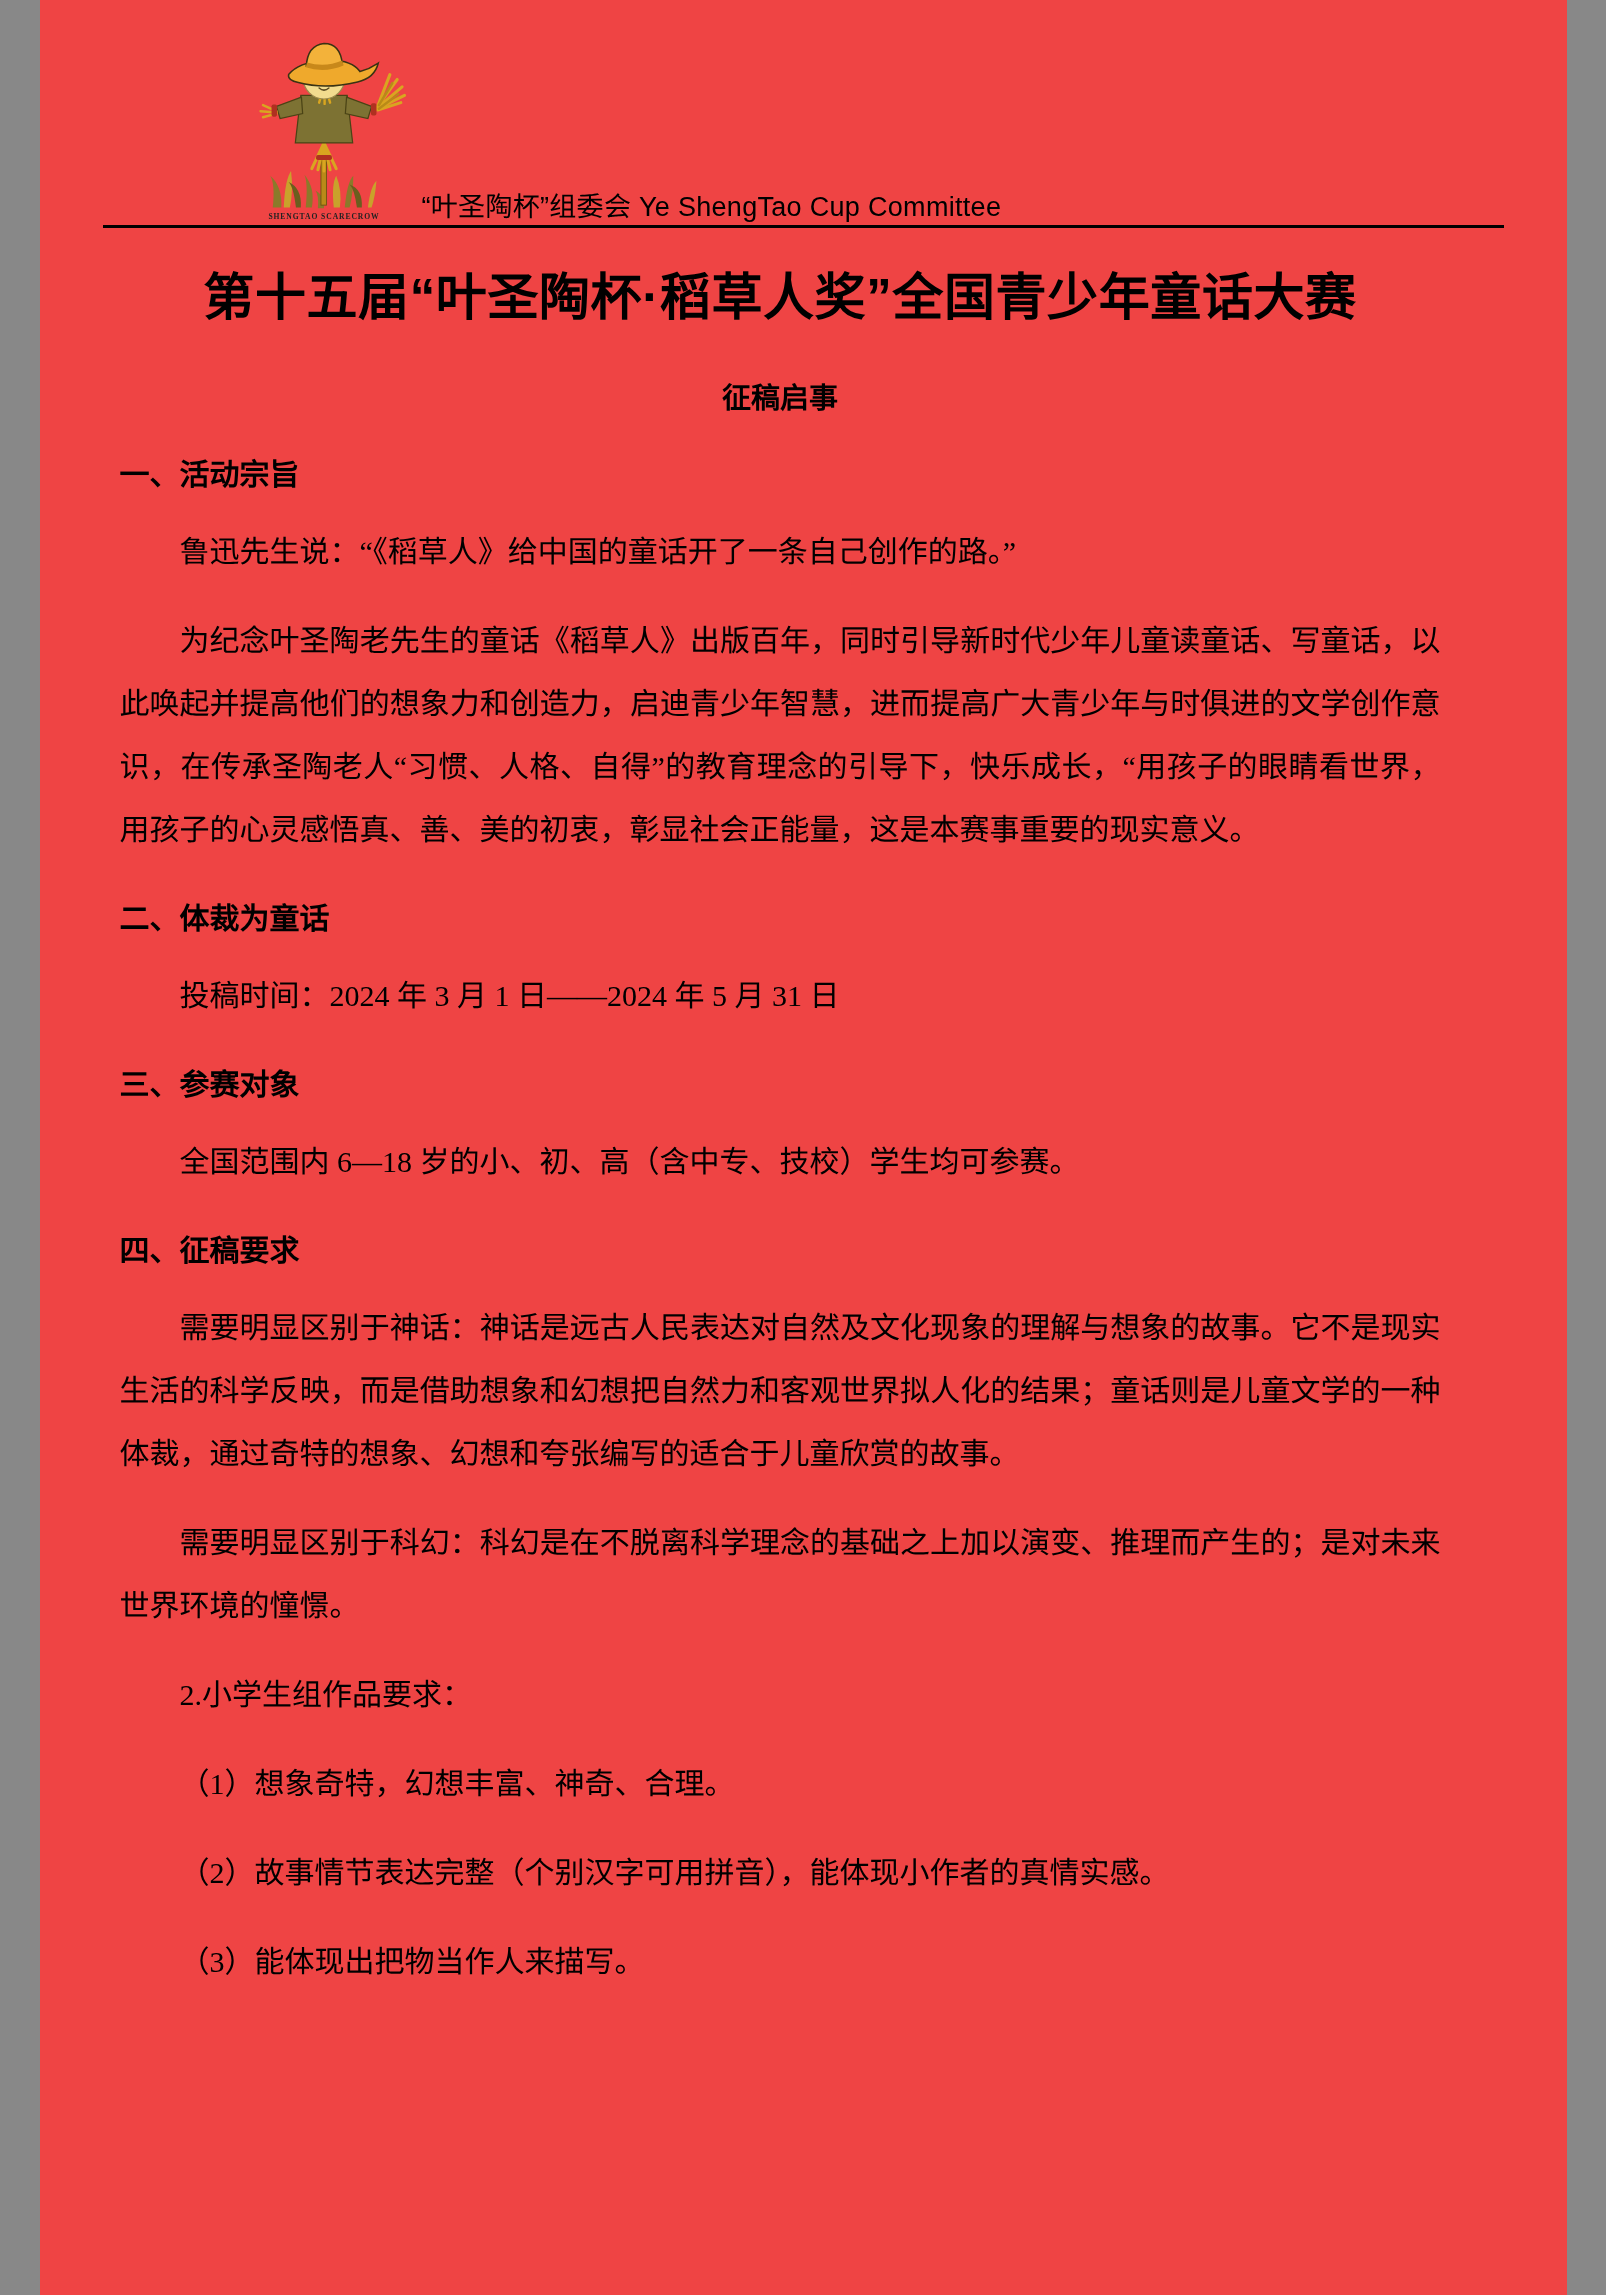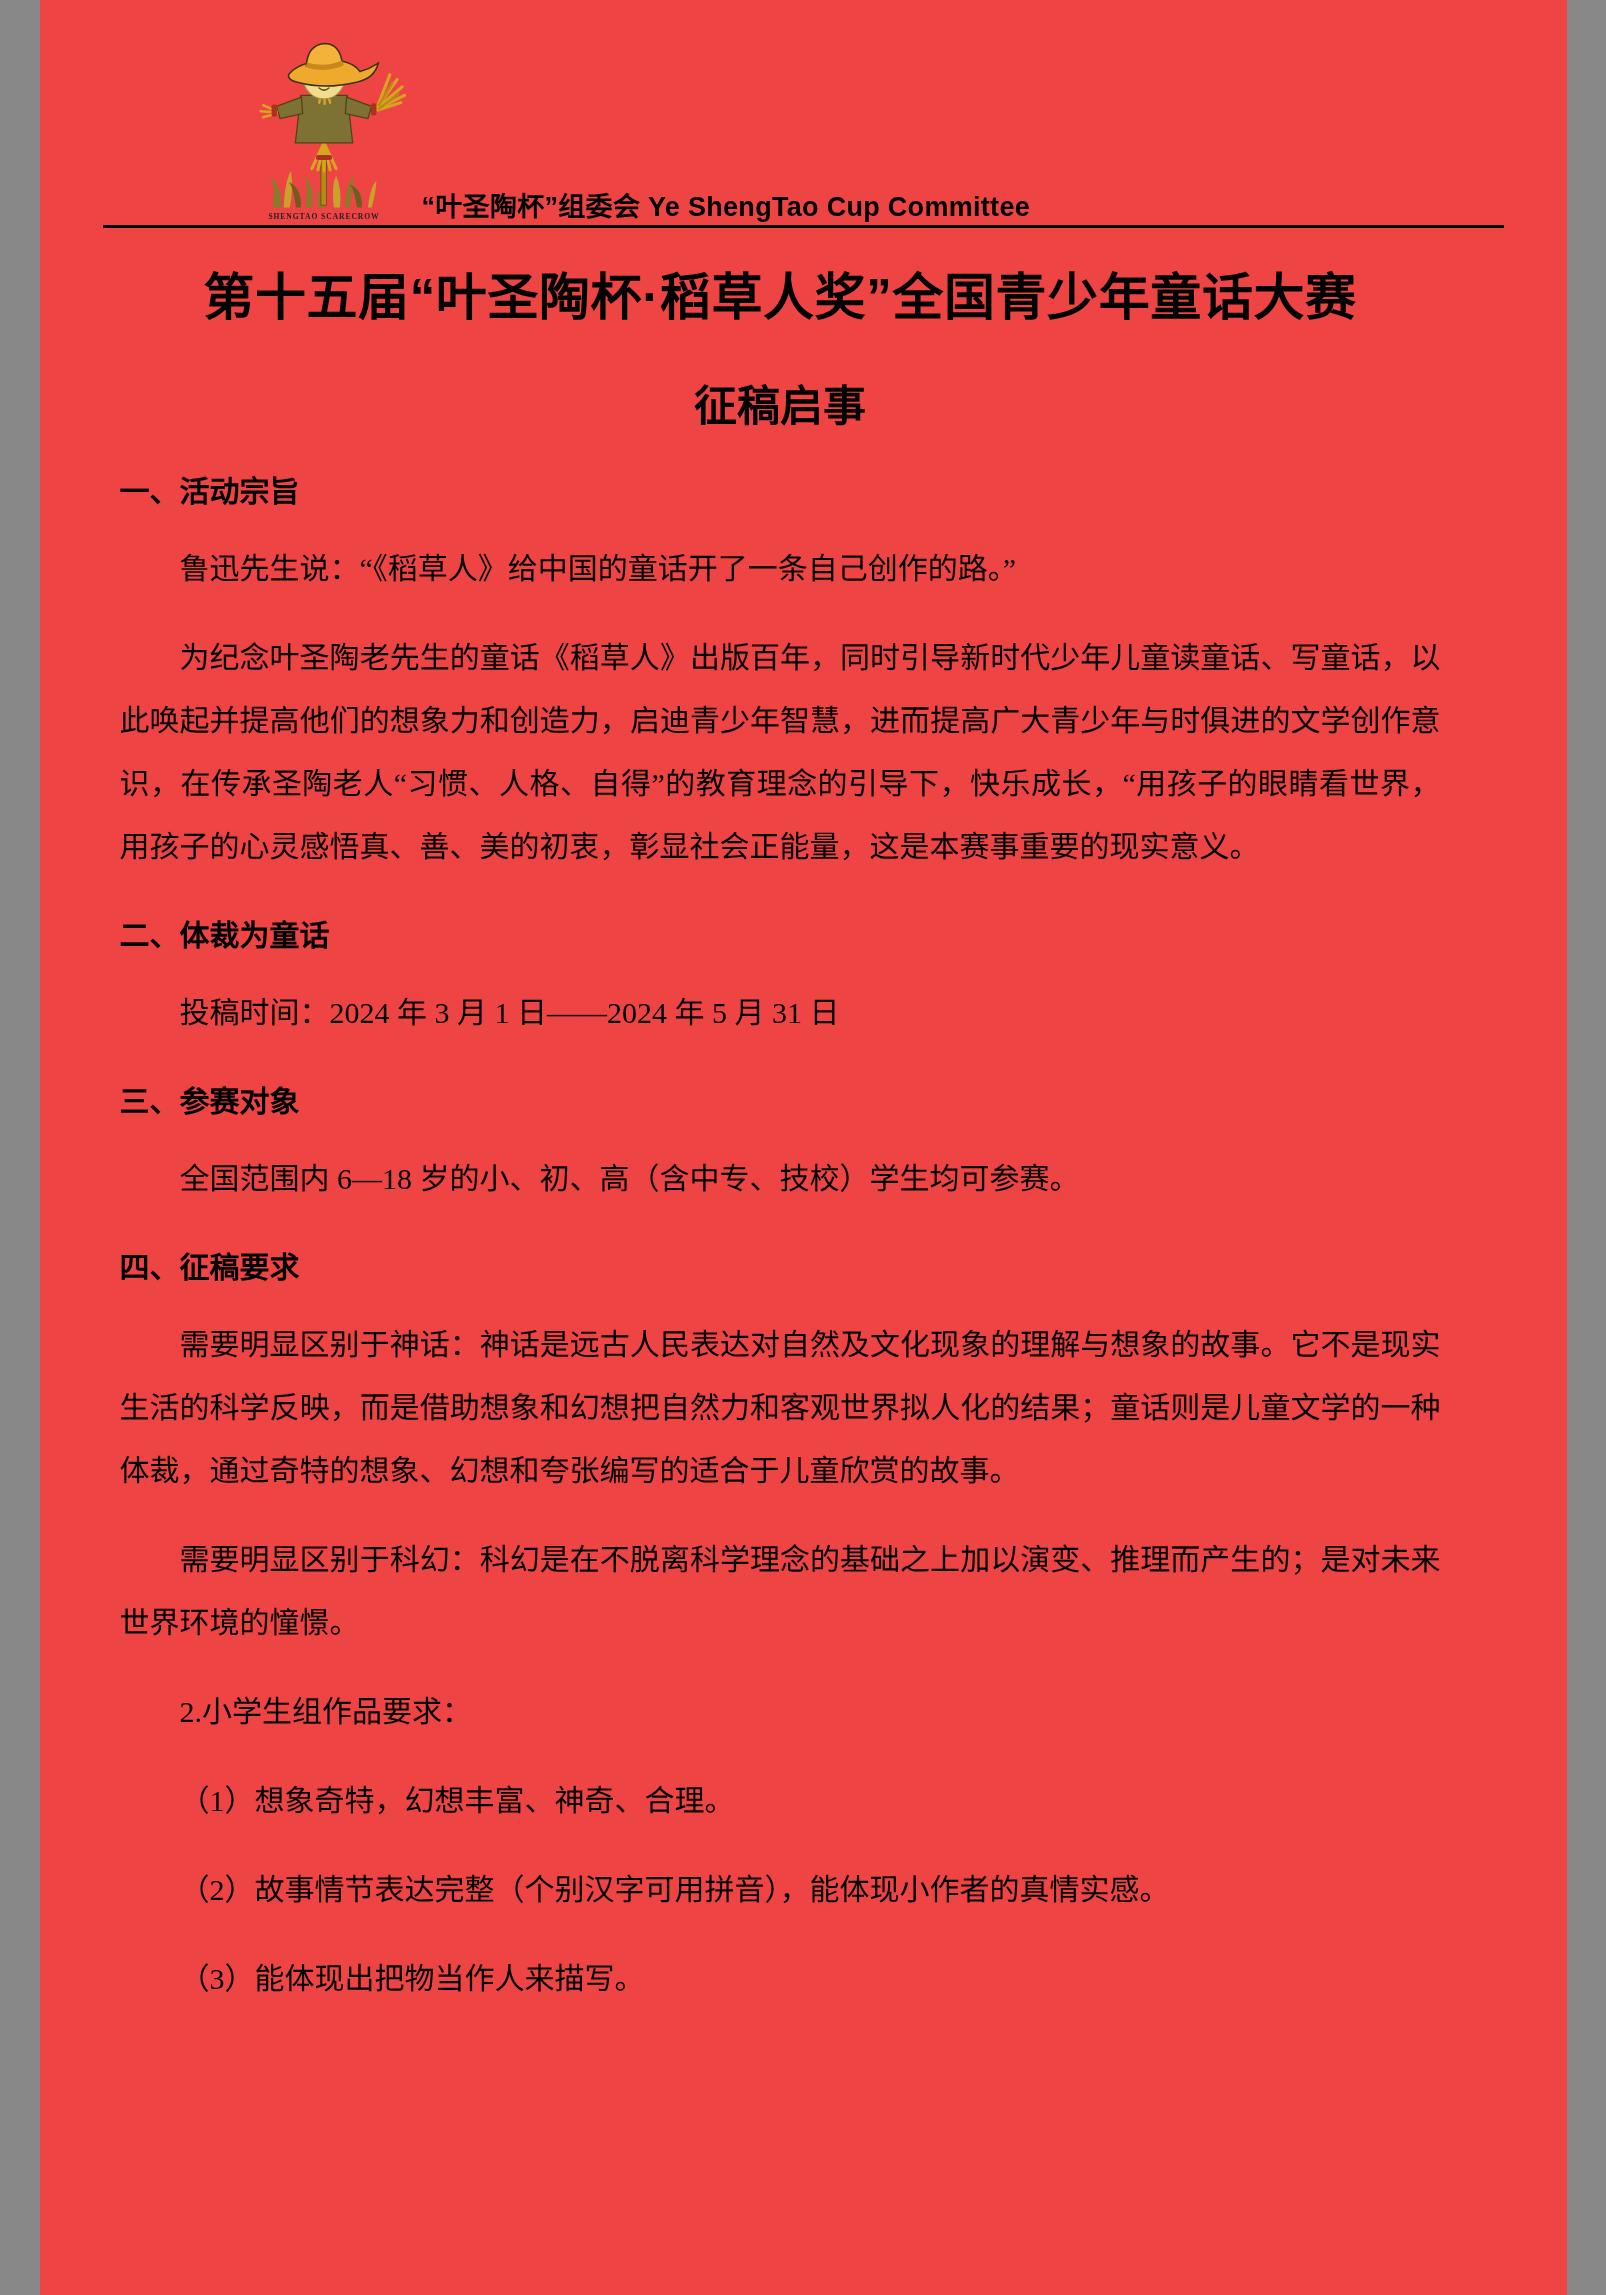--- a/index.html
+++ b/index.html
@@ -41,7 +41,7 @@
     left: 319px;
     bottom: 1.3px;
     font-family: "Liberation Sans", "DejaVu Sans", sans-serif;
-    font-weight: 700;
+    font-weight: 400;
     font-size: 27px;
     line-height: 1.1;
     white-space: nowrap;

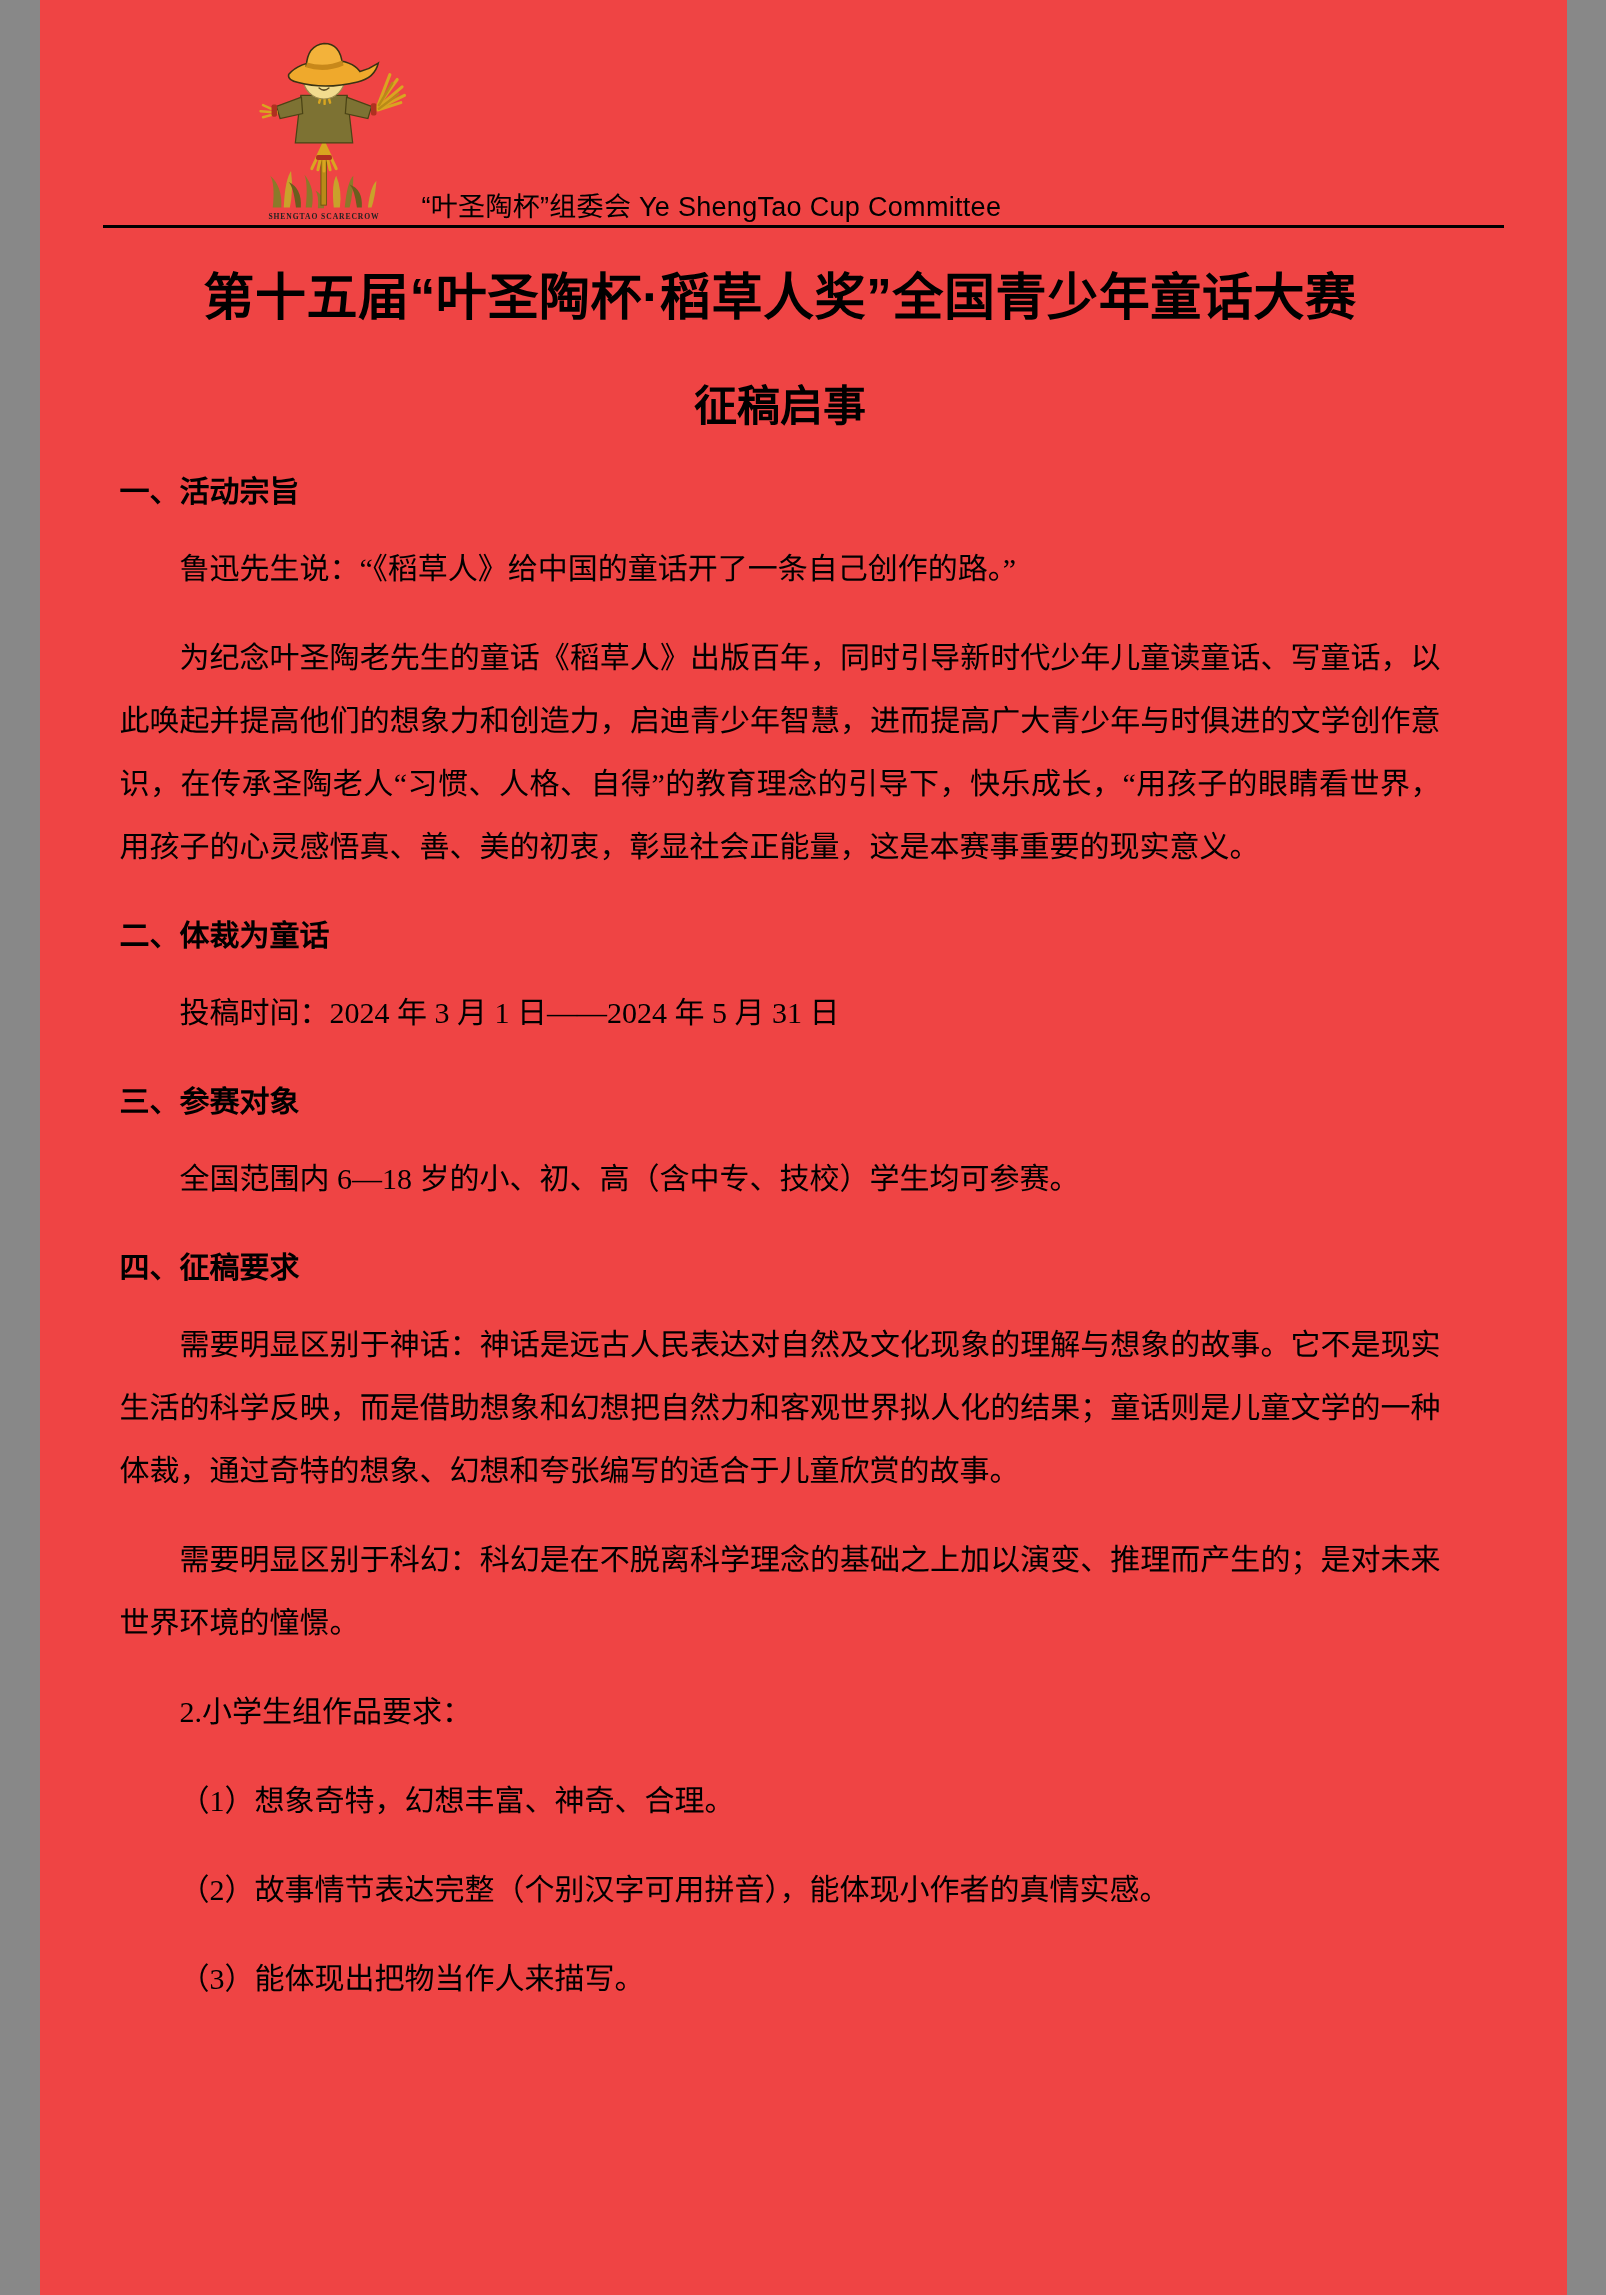--- a/index.html
+++ b/index.html
@@ -66,7 +66,7 @@
     text-align: center;
     font-family: "Liberation Sans", "DejaVu Sans", sans-serif;
     font-weight: 700;
-    font-size: 43px;
+    font-size: 29px;
     line-height: 1.25;
   }
   .section-heading {

